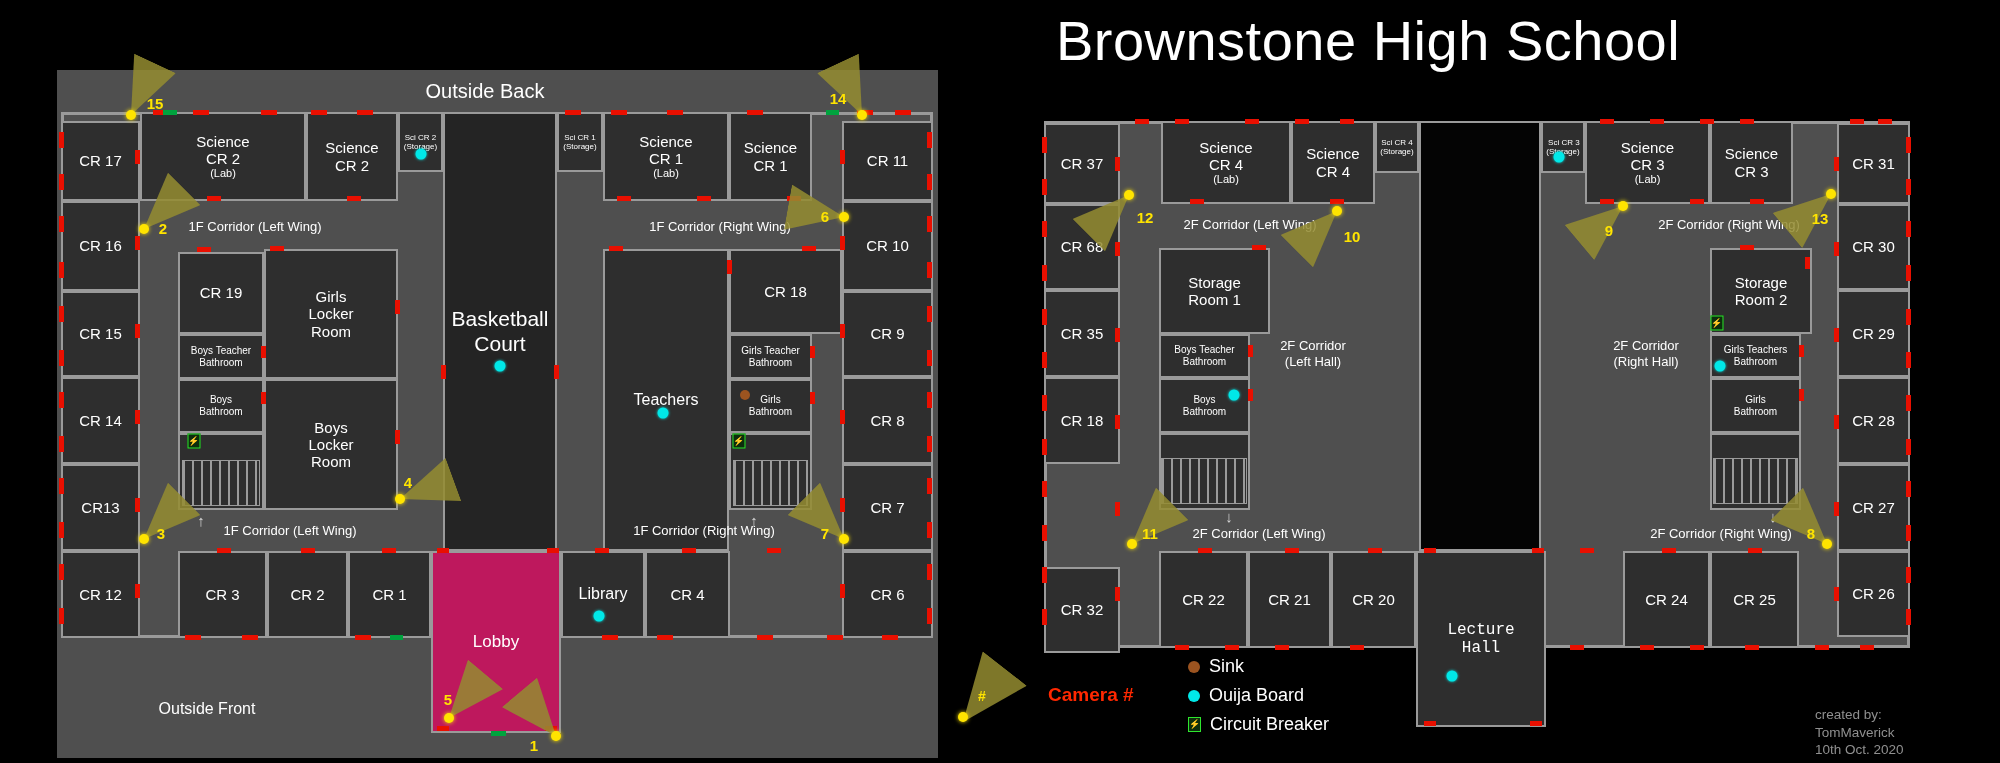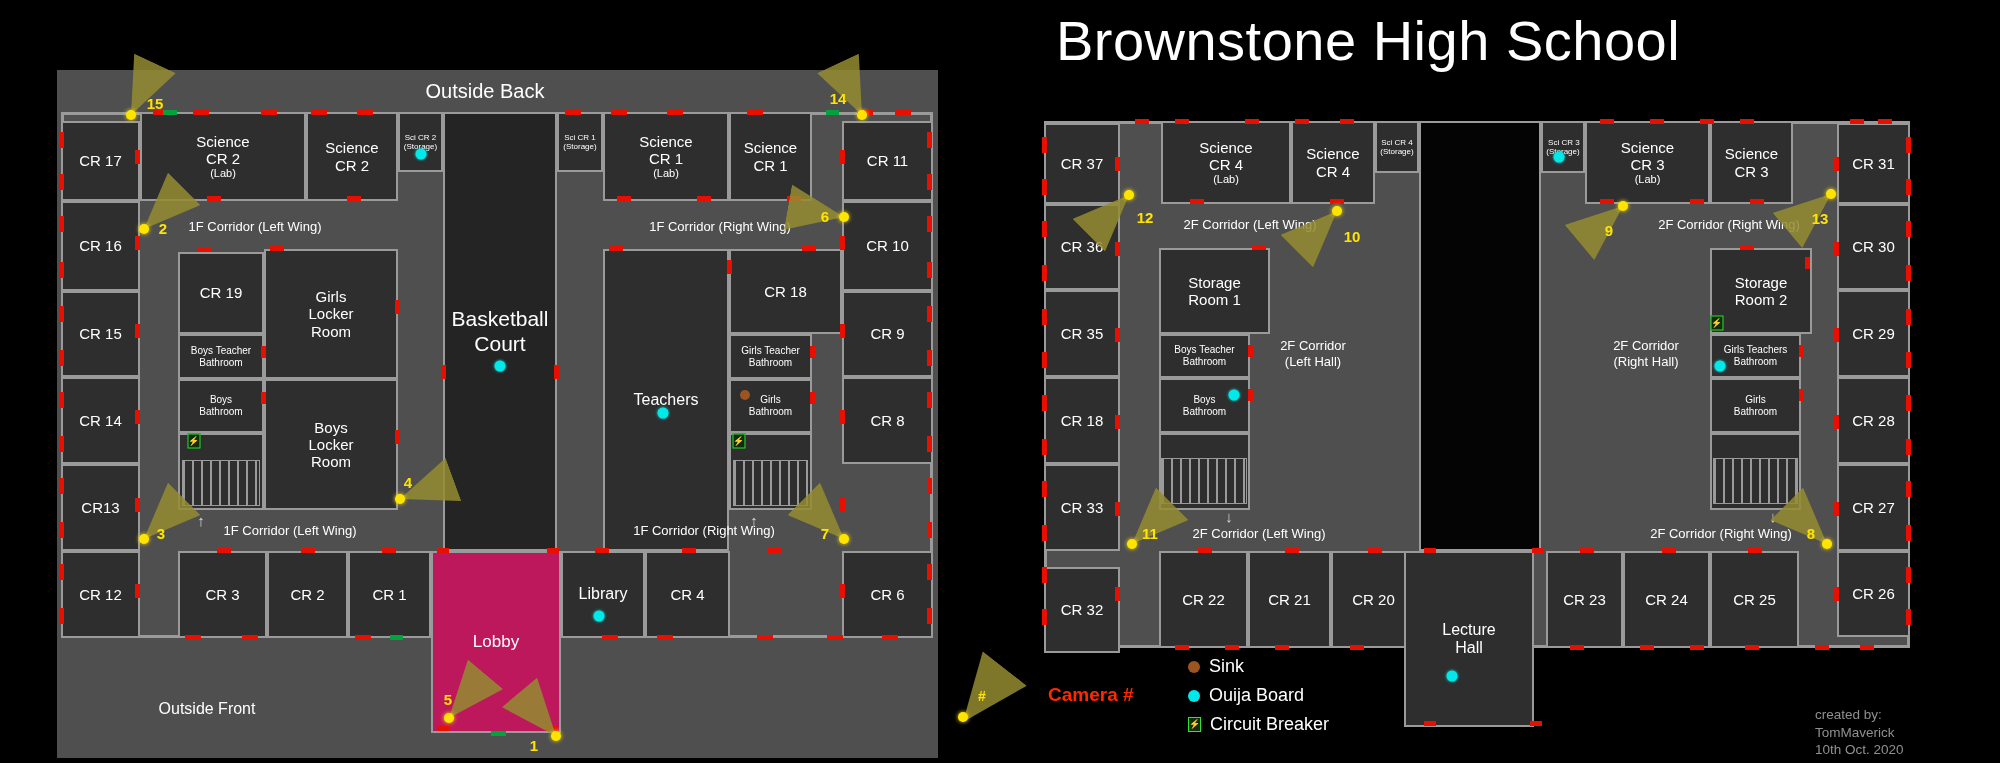--- a/index.html
+++ b/index.html
@@ -353,7 +353,7 @@
       <div class="rlabel">CR 37</div>
     </div>
     <div class="room" style="left: 4px; top: 87px; width: 76px; height: 86px;">
-      <div class="rlabel">CR 36</div>
+      <div class="rlabel">CR 68</div>
     </div>
     <div class="room" style="left: 4px; top: 173px; width: 76px; height: 87px;">
       <div class="rlabel">CR 35</div>

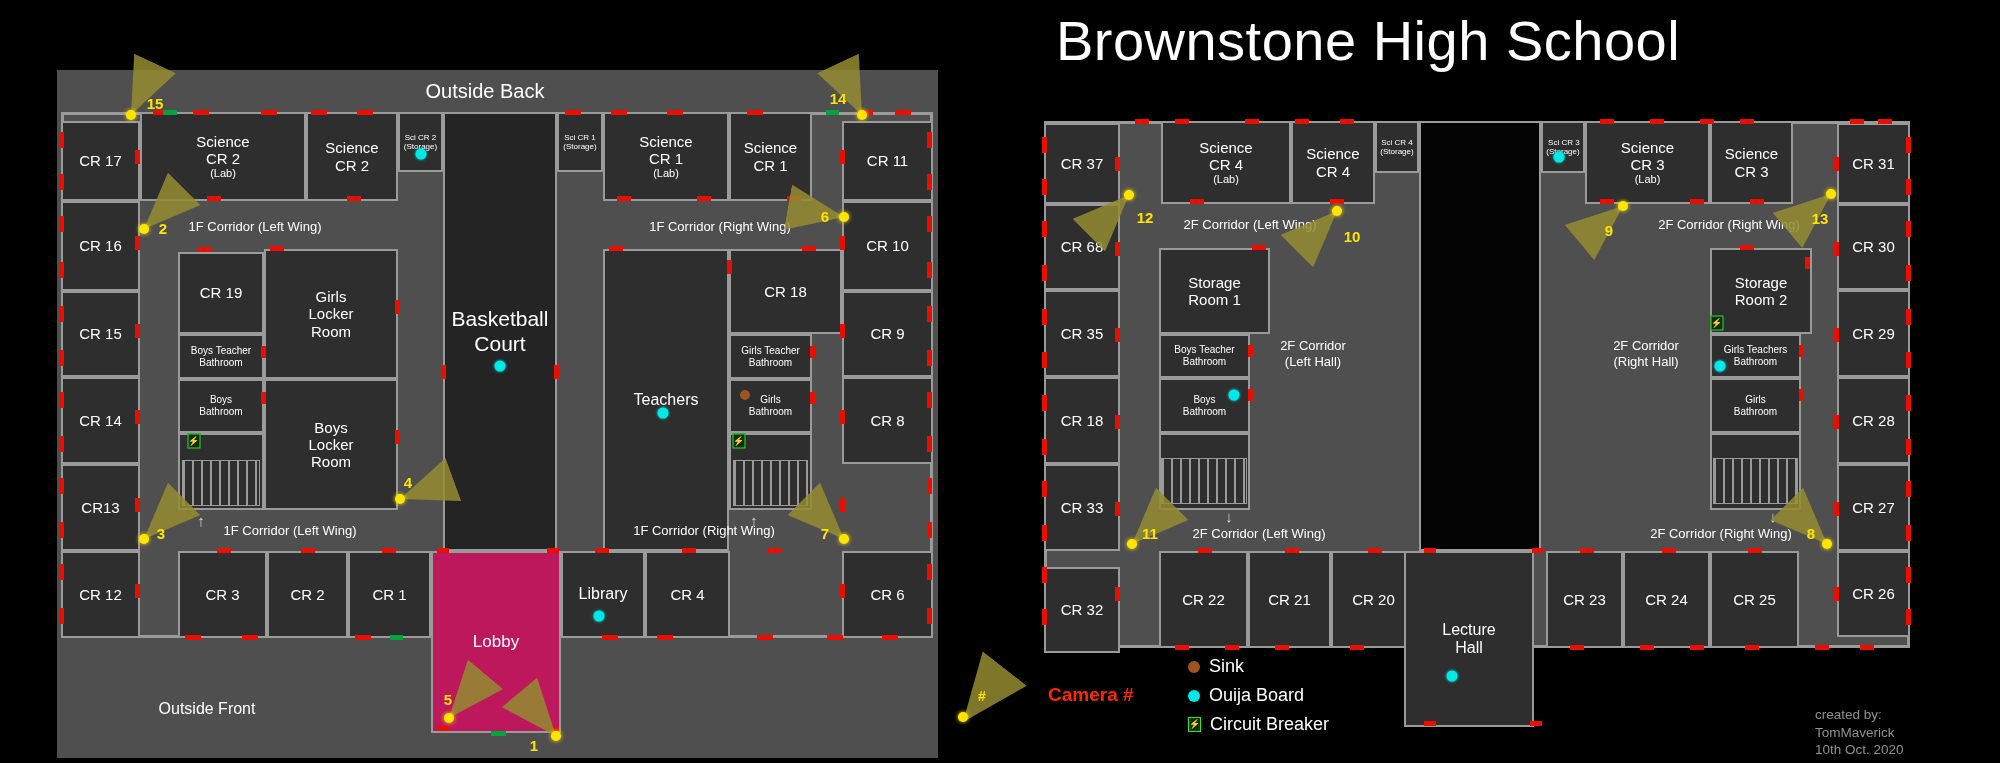--- a/index.html
+++ b/index.html
@@ -151,6 +151,9 @@
     </div>
     <div class="room" style="left: 785px; top: 307px; width: 91px; height: 87px;">
       <div class="rlabel">CR 8</div>
+    </div>
+    <div class="room" style="left: 785px; top: 394px; width: 91px; height: 87px;">
+      <div class="rlabel">CR 7</div>
     </div>
     <div class="room" style="left: 785px; top: 481px; width: 91px; height: 87px;">
       <div class="rlabel">CR 6</div>

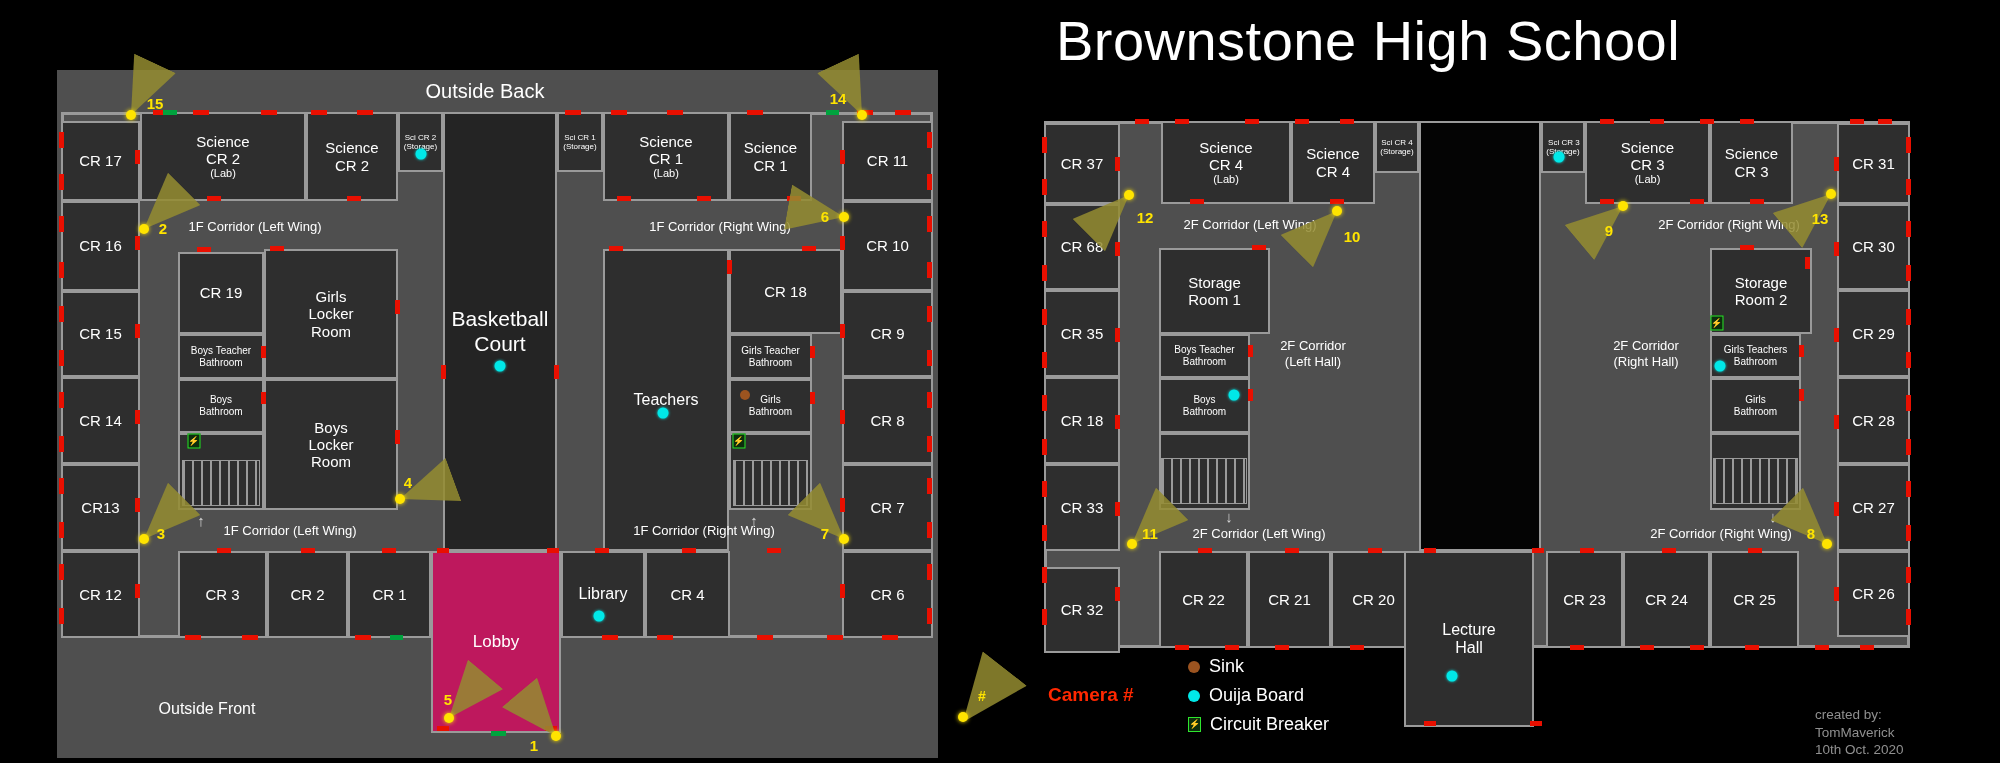--- a/index.html
+++ b/index.html
@@ -364,9 +364,6 @@
     <div class="room" style="left: 4px; top: 260px; width: 76px; height: 87px;">
       <div class="rlabel">CR 18</div>
     </div>
-    <div class="room" style="left: 4px; top: 347px; width: 76px; height: 87px;">
-      <div class="rlabel">CR 33</div>
-    </div>
     <div class="room" style="left: 4px; top: 450px; width: 76px; height: 86px; align-items: center;">
       <div class="rlabel">CR 32</div>
     </div>

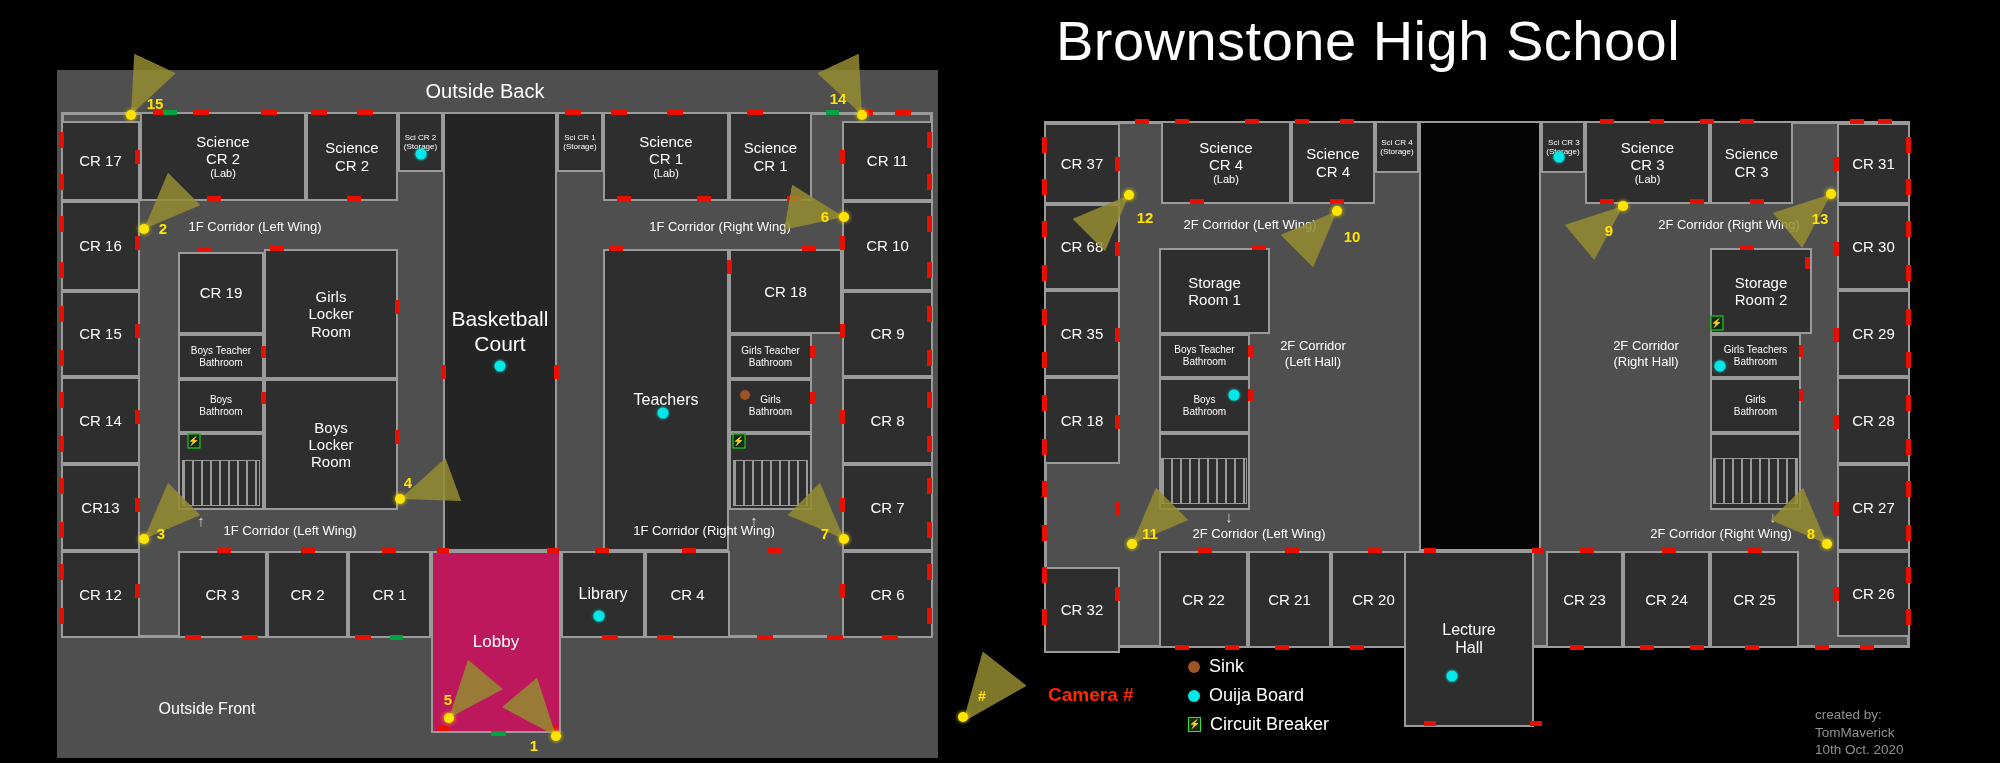--- a/index.html
+++ b/index.html
@@ -450,9 +450,6 @@
       <div class="rlabel">Lecture
 Hall</div>
     </div>
-    <div class="room" style="left: 506px; top: 434px; width: 77px; height: 97px;">
-      <div class="rlabel">CR 23</div>
-    </div>
     <div class="room" style="left: 583px; top: 434px; width: 87px; height: 97px;">
       <div class="rlabel">CR 24</div>
     </div>

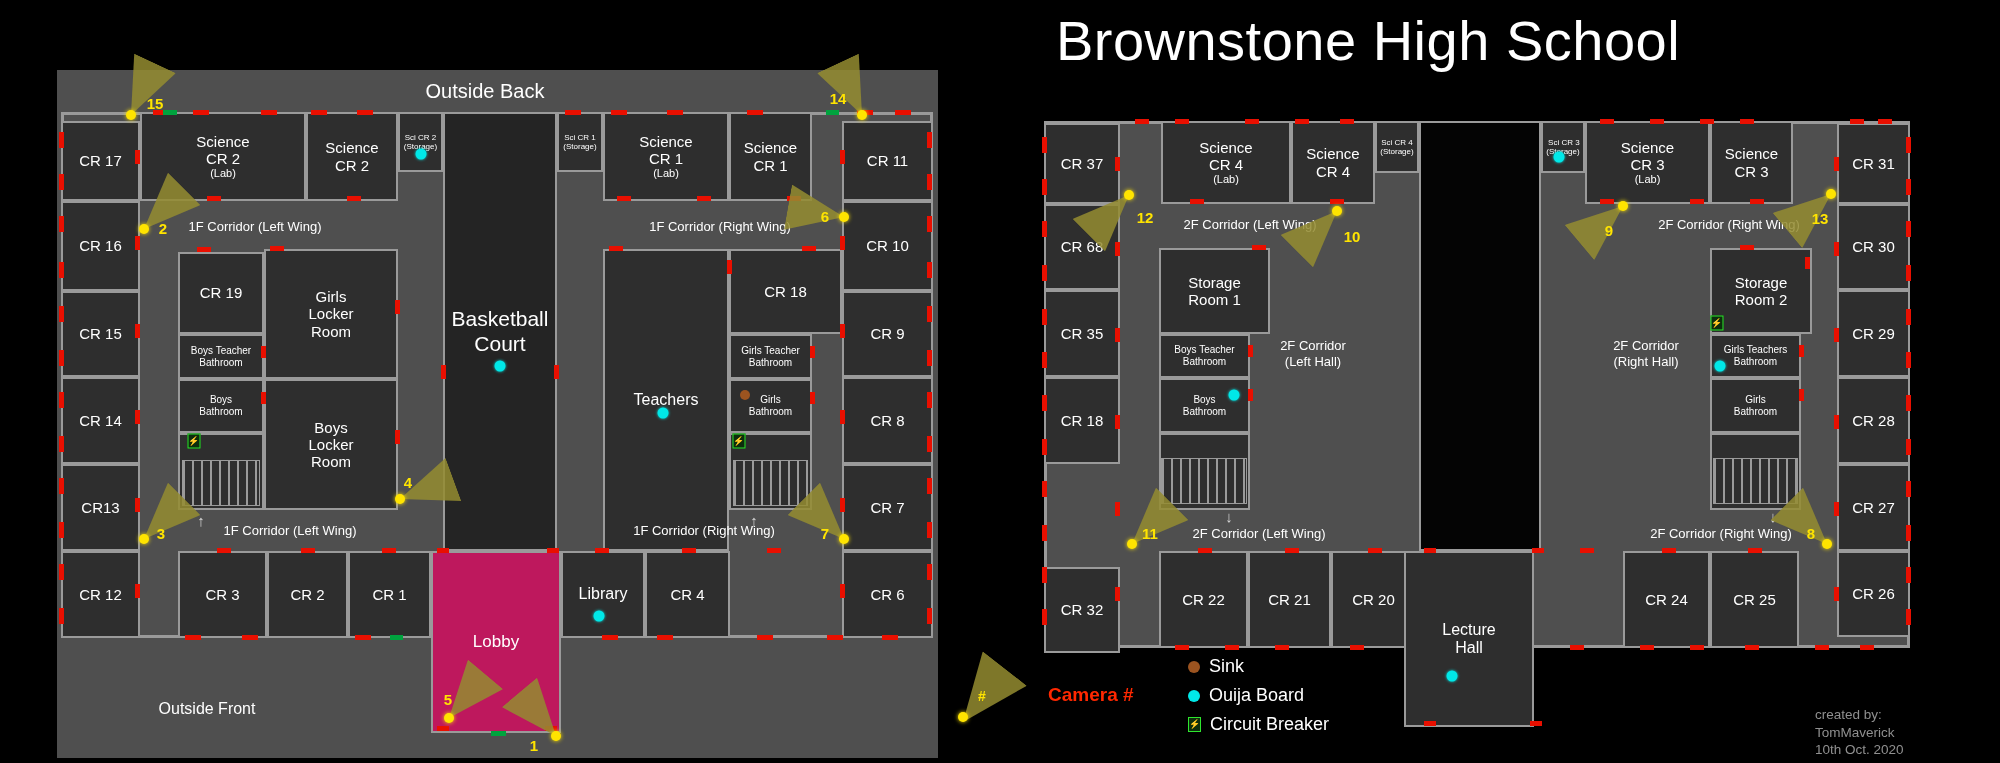--- a/index.html
+++ b/index.html
@@ -446,7 +446,7 @@
     <div class="room" style="left: 291px; top: 434px; width: 85px; height: 97px;">
       <div class="rlabel">CR 20</div>
     </div>
-    <div class="room med" style="left: 364px; top: 434px; width: 130px; height: 176px;">
+    <div class="room med" style="left: 376px; top: 434px; width: 130px; height: 176px; font-family: Liberation Mono, monospace;">
       <div class="rlabel">Lecture
 Hall</div>
     </div>

